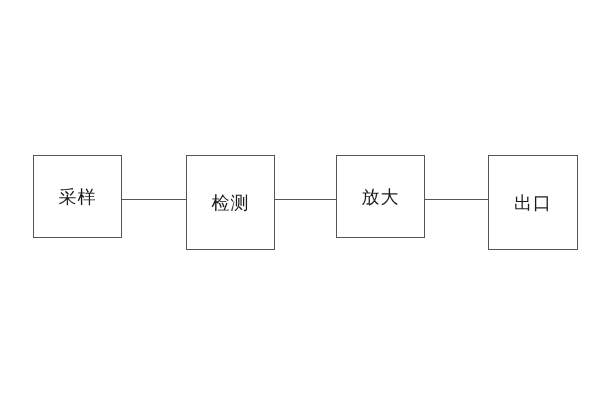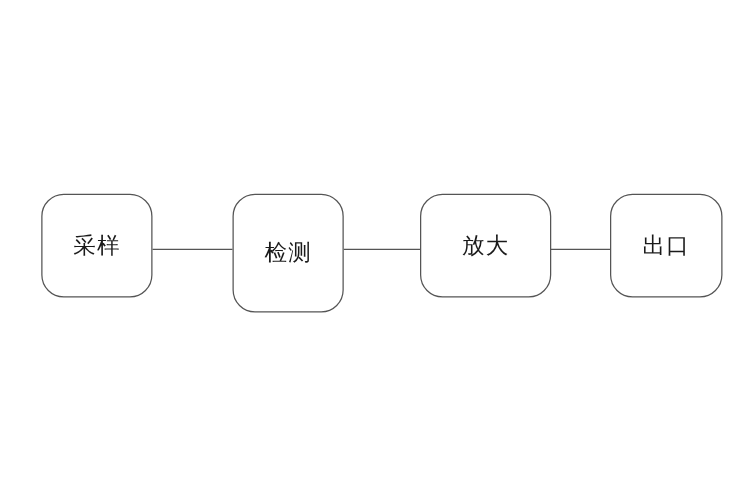--- a/index.html
+++ b/index.html
@@ -24,7 +24,7 @@
     box-sizing: border-box;
     background: #ffffff;
     border: 1.5px solid #555555;
-    border-radius: 18px;
+    border-radius: 0;
     display: flex;
     align-items: center;
     justify-content: center;

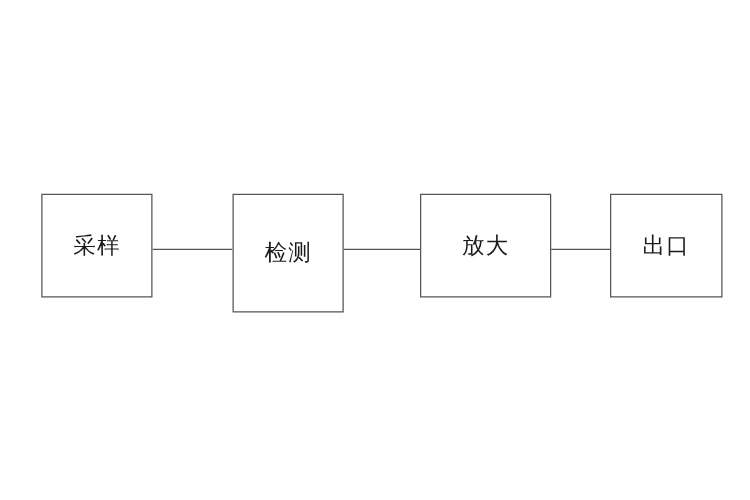--- a/index.html
+++ b/index.html
@@ -60,7 +60,7 @@
     <span class="flow-node-label">检测</span>
   </div>
 
-  <div class="flow-node" style="left:336px; top:155px; width:105px; height:83px;">
+  <div class="flow-node" style="left:336px; top:155px; width:89px; height:83px;">
     <span class="flow-node-label">放大</span>
   </div>
 

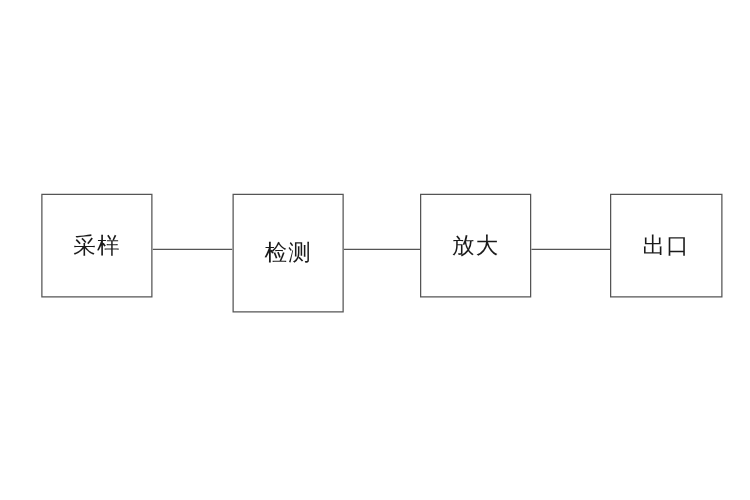--- a/index.html
+++ b/index.html
@@ -64,7 +64,7 @@
     <span class="flow-node-label">放大</span>
   </div>
 
-  <div class="flow-node" style="left:488px; top:155px; width:90px; height:83px;">
+  <div class="flow-node" style="left:488px; top:155px; width:90px; height:95px;">
     <span class="flow-node-label">出口</span>
   </div>
 

